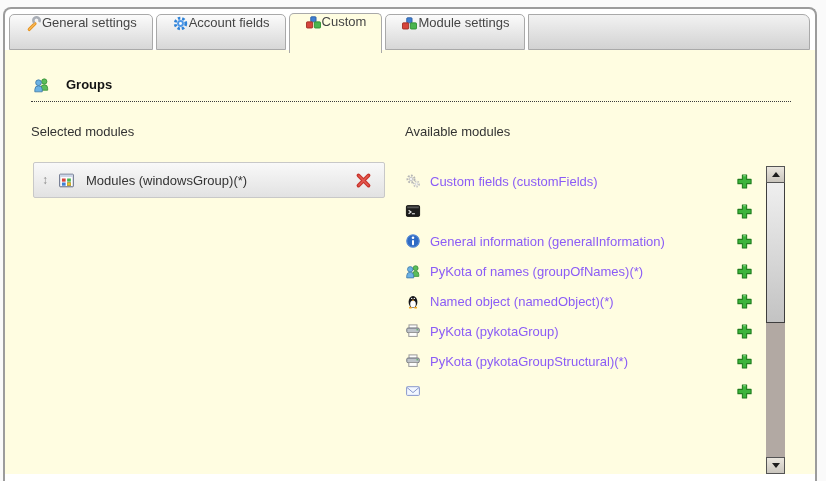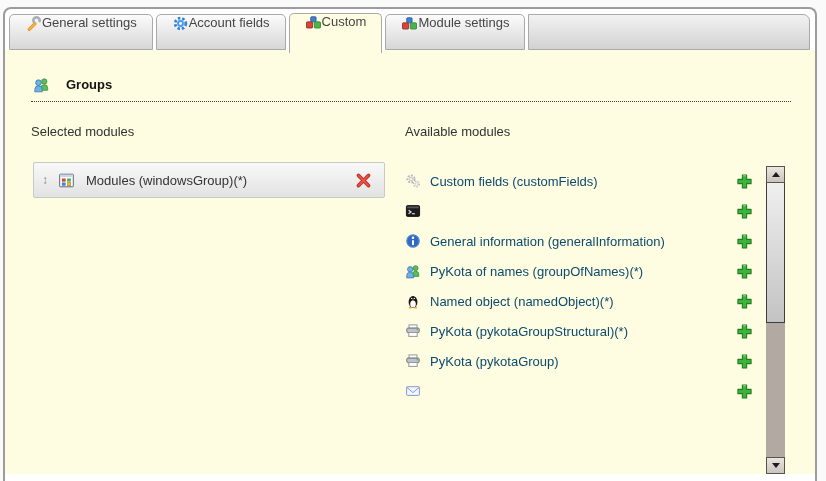--- a/index.html
+++ b/index.html
@@ -41,7 +41,7 @@
   .avail-row{display:flex;align-items:center;min-height:30px}
   .aicon{width:16px;height:16px;display:inline-flex;margin-right:9px;flex:none}
   .aicon svg{width:16px;height:16px}
-  .alabel{width:282px;font-size:13px;color:#0c4a6e;line-height:15px}
+  .alabel{width:282px;font-size:13px;color:#8b5cf6;line-height:15px}
   .add-btn{margin-left:auto;margin-right:13px;width:17px;height:17px;display:inline-flex;cursor:pointer;flex:none}
   .add-btn svg{width:17px;height:17px}
   

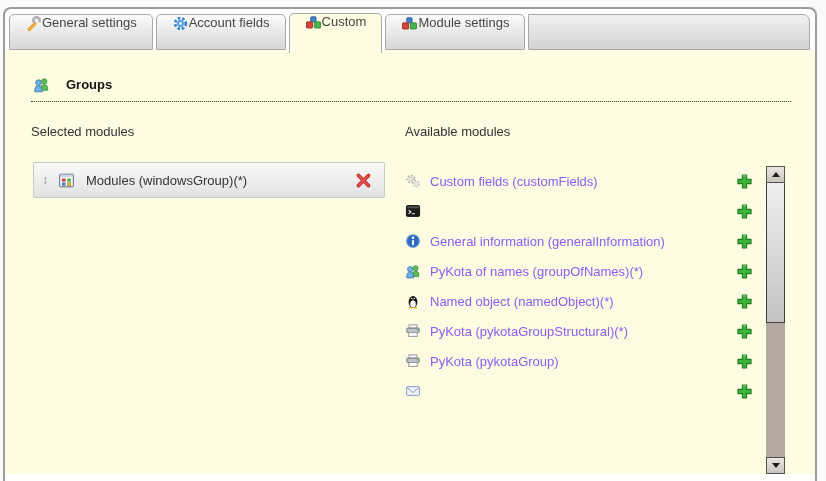--- a/index.html
+++ b/index.html
@@ -243,7 +243,7 @@
                     <rect x="11.5" y="6.3" width="1.5" height="1" fill="#3fae49"></rect>
                   </svg>
                 </span>
-                <span class="alabel">PyKota (pykotaGroupStructural)(*)</span>
+                <span class="alabel">PyKota (pykotaGroup)</span>
                 <span class="add-btn">
                   <svg viewBox="0 0 16 16">
                     <path d="M6 1.8 h4 v4.2 h4.2 v4 h-4.2 v4.2 h-4 v-4.2 H1.8 v-4 H6 z" fill="#3cb43c" stroke="#1e7d1e" stroke-width="1" stroke-linejoin="round"></path>
@@ -260,7 +260,7 @@
                     <rect x="11.5" y="6.3" width="1.5" height="1" fill="#3fae49"></rect>
                   </svg>
                 </span>
-                <span class="alabel">PyKota (pykotaGroup)</span>
+                <span class="alabel">PyKota (pykotaGroupStructural)(*)</span>
                 <span class="add-btn">
                   <svg viewBox="0 0 16 16">
                     <path d="M6 1.8 h4 v4.2 h4.2 v4 h-4.2 v4.2 h-4 v-4.2 H1.8 v-4 H6 z" fill="#3cb43c" stroke="#1e7d1e" stroke-width="1" stroke-linejoin="round"></path>

